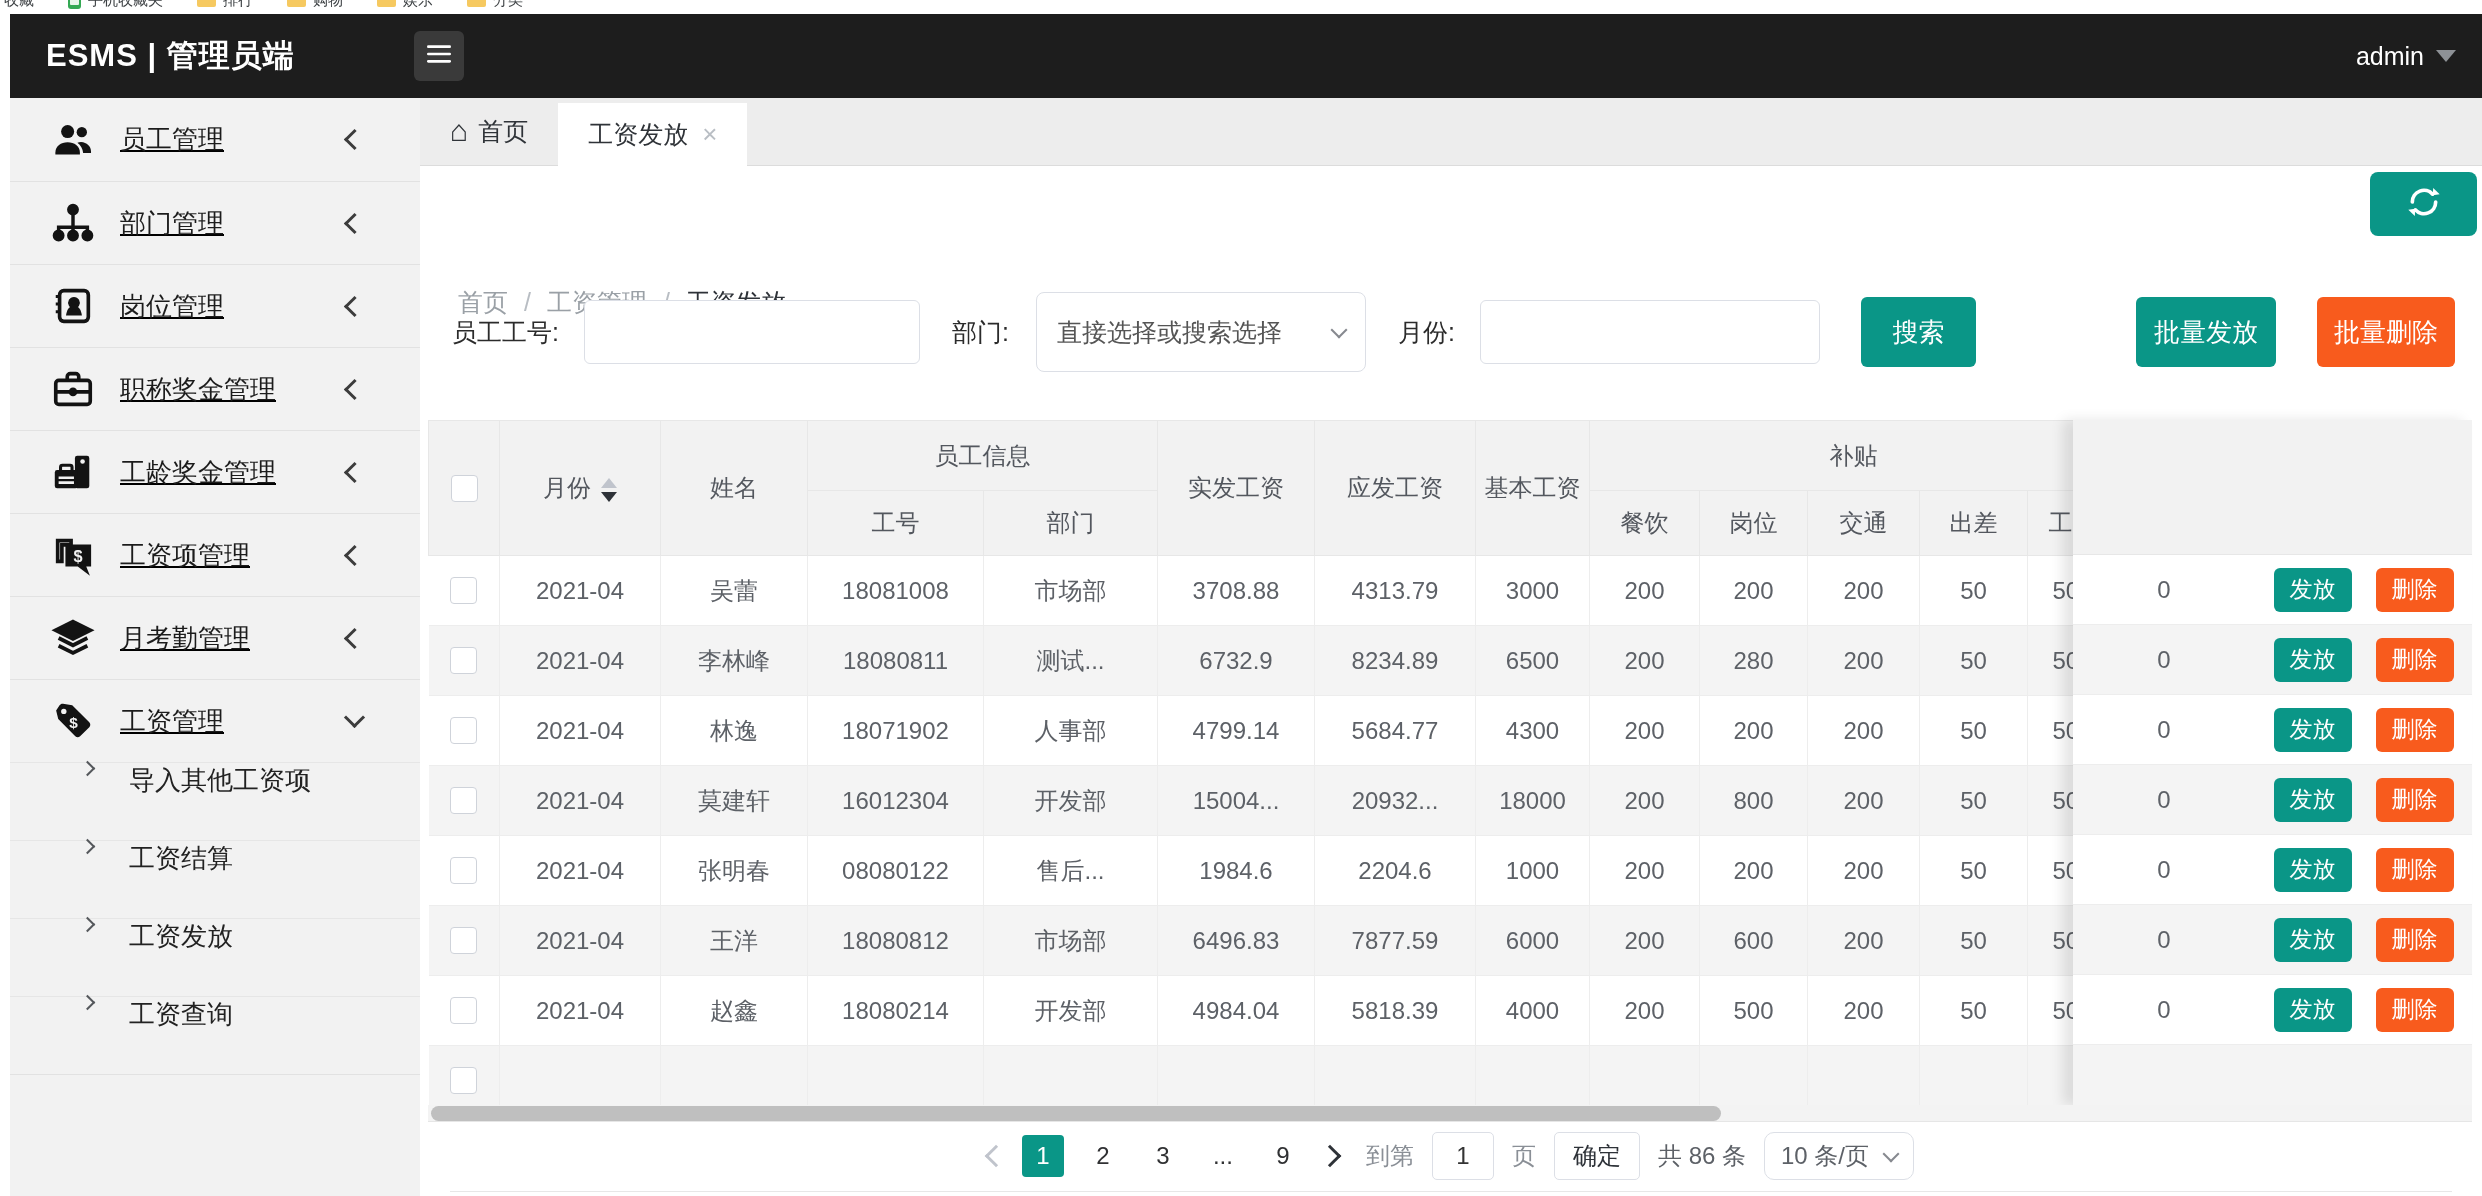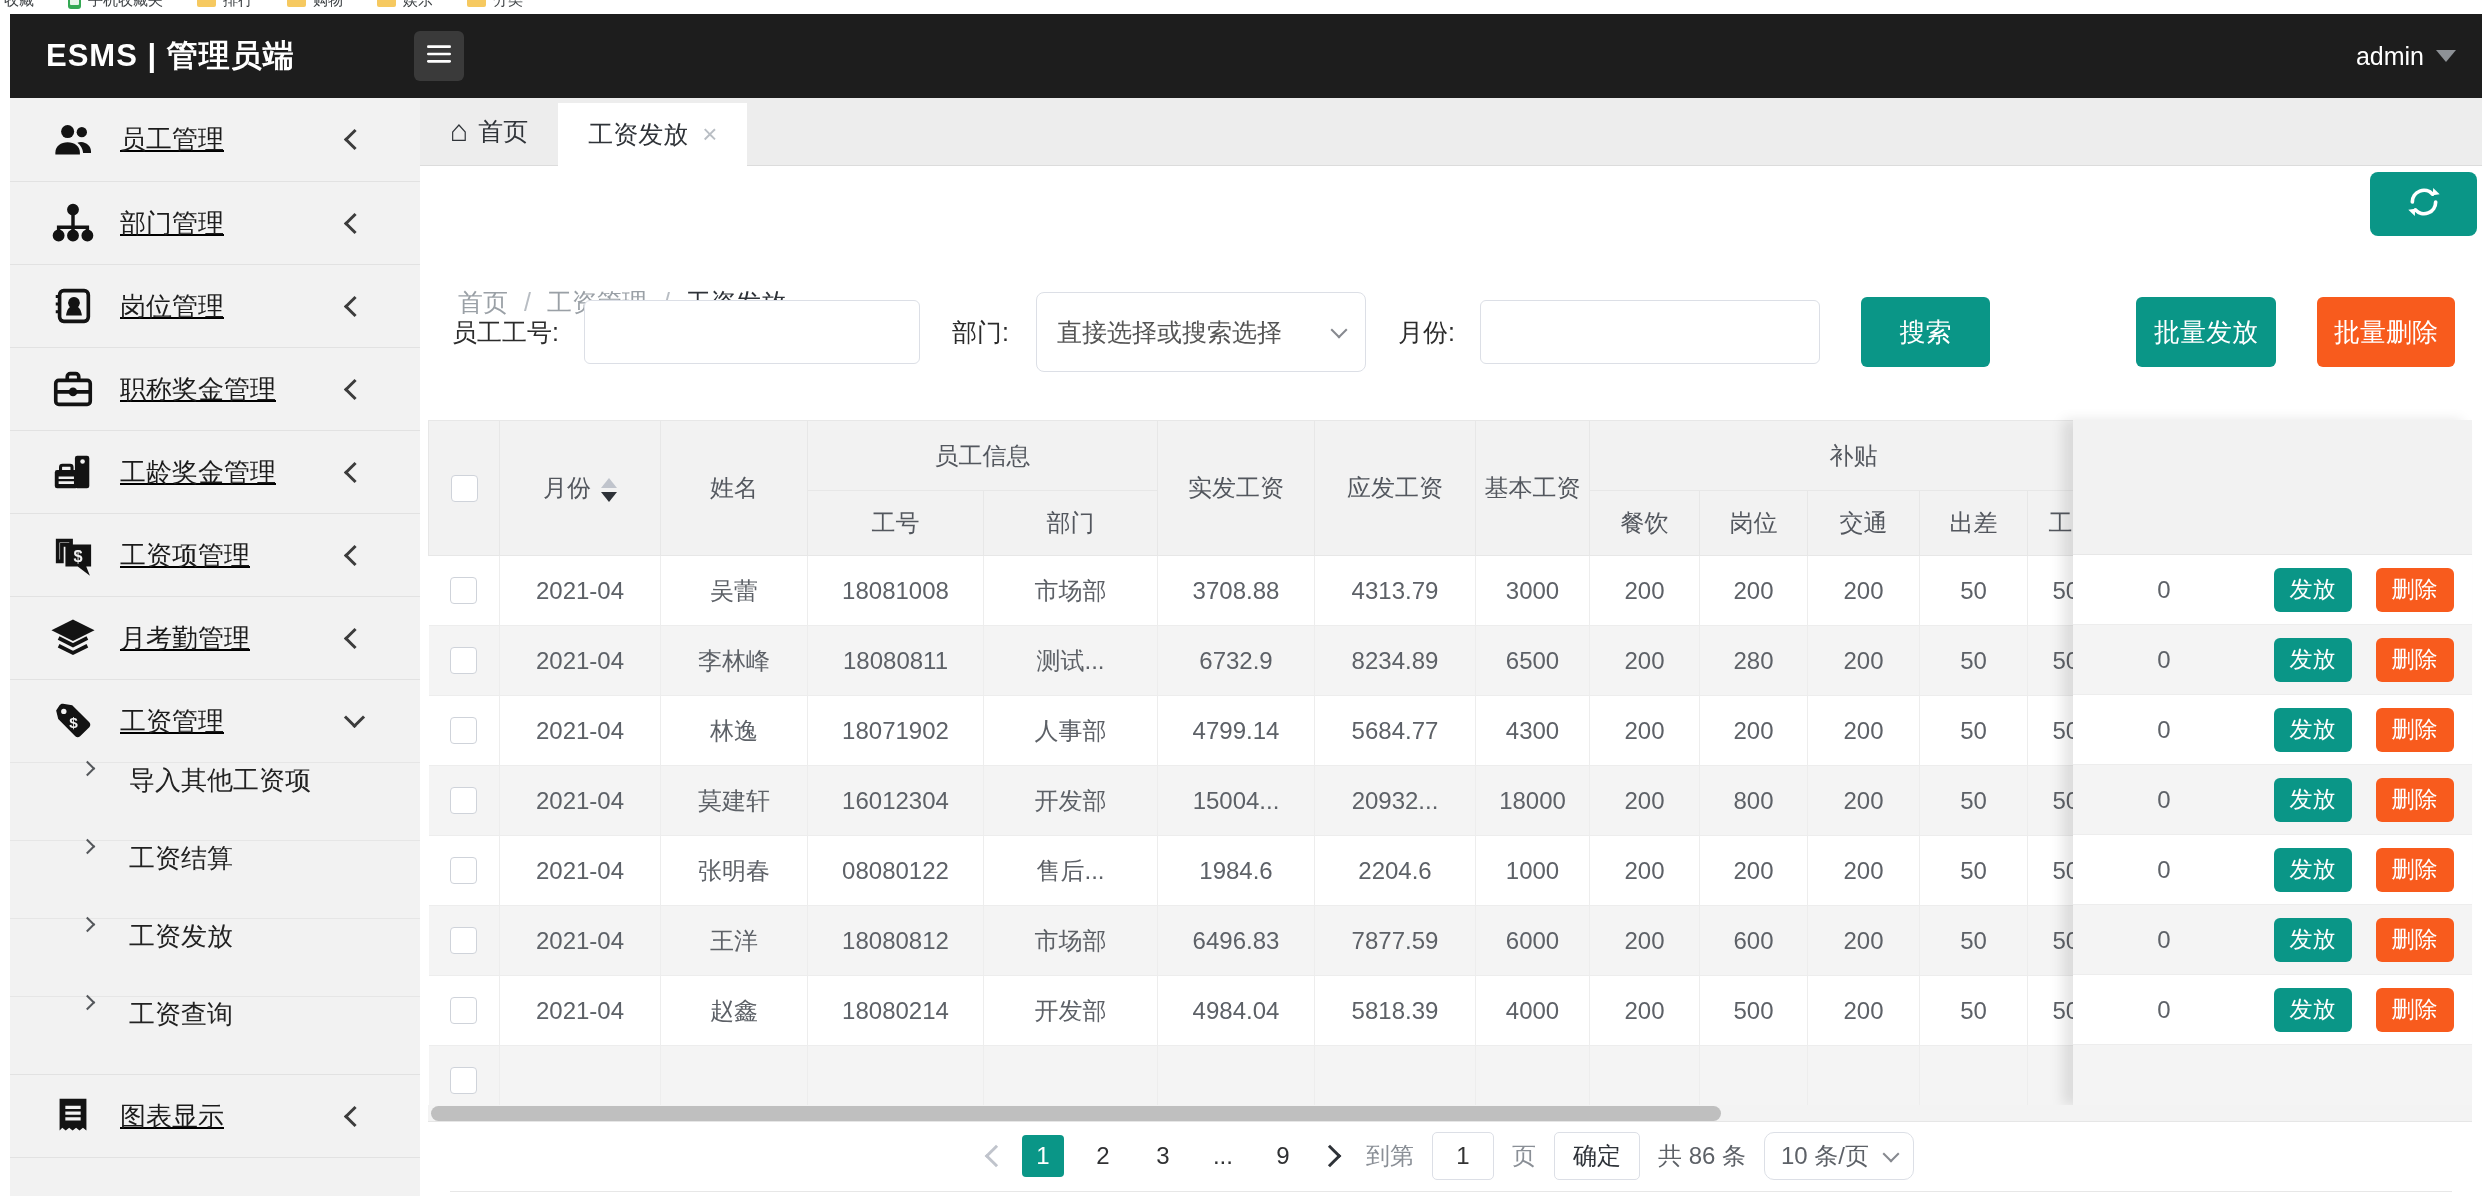--- a/index.html
+++ b/index.html
@@ -62,7 +62,7 @@
     font-family:inherit; }
   .btn.teal { background:var(--teal); }
   .btn.orange { background:var(--orange); }
-  .search-btn { position:absolute; left:1441px; top:-3px; width:129px; height:70px; }
+  .search-btn { position:absolute; left:1441px; top:-3px; width:115px; height:70px; }
   .batchpay-btn { position:absolute; left:1716px; top:-3px; width:140px; height:70px; }
   .batchdel-btn { position:absolute; left:1897px; top:-3px; width:138px; height:70px; }
 

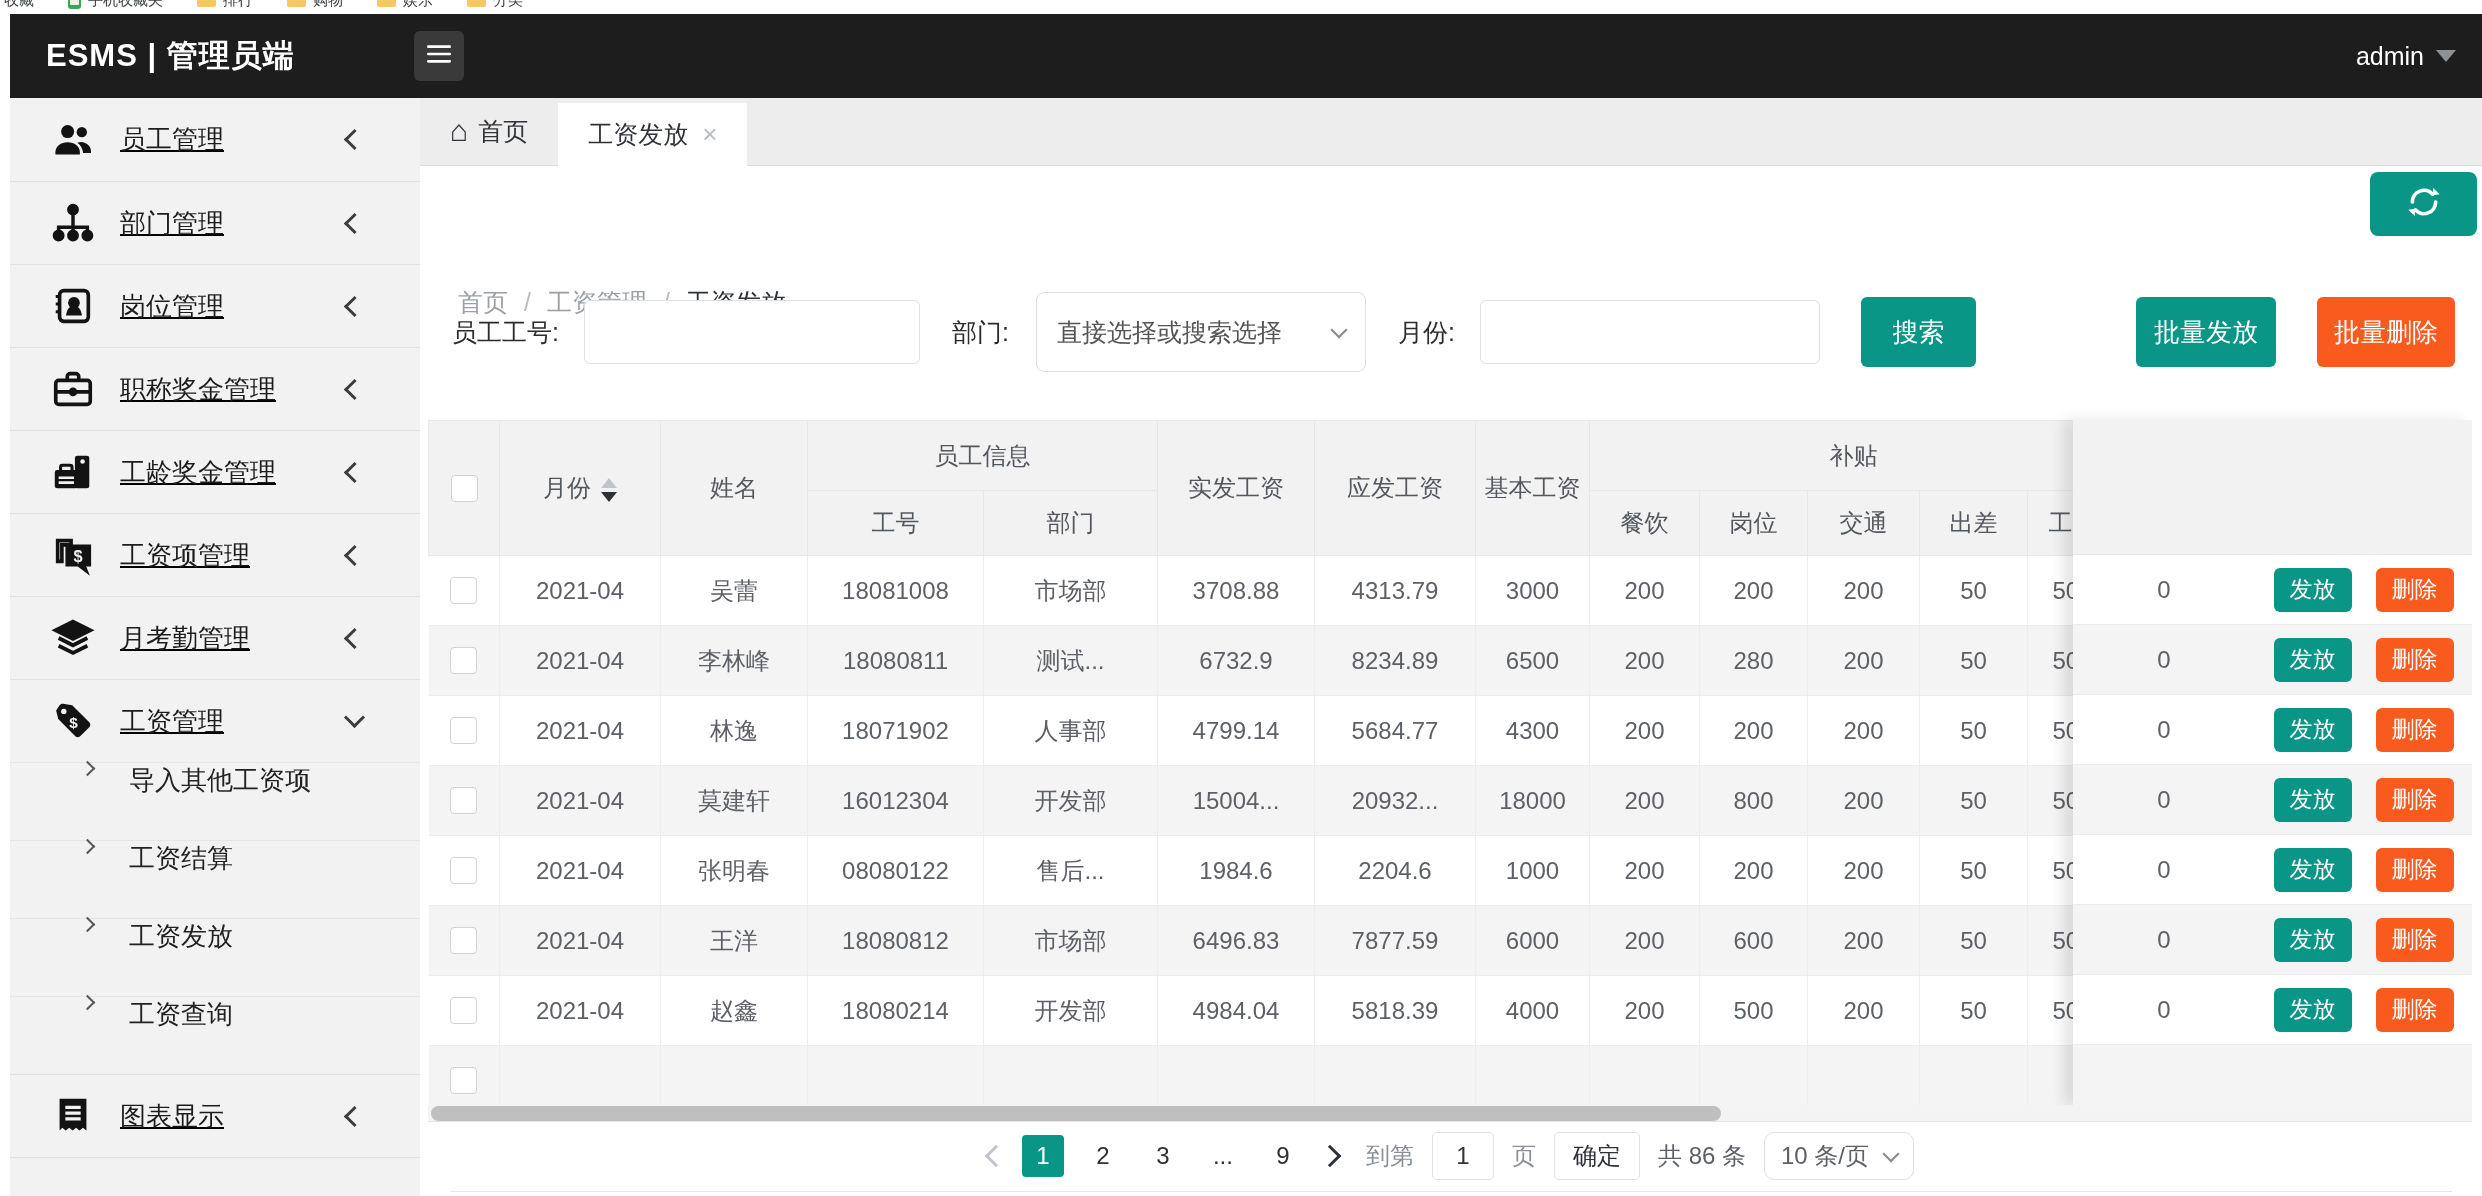--- a/index.html
+++ b/index.html
@@ -272,16 +272,6 @@
     <div class="side-sub">
       <span class="sub-arrow"></span>
       <span class="s-label">工资查询</span>
-    </div>
-    <div class="side-item">
-      <span class="s-icon">
-        <svg width="46" height="46" viewBox="0 0 24 24" fill="currentColor">
-          <path d="M5 3h14v16.5l-1.8-1.4-1.8 1.4-1.8-1.4-1.8 1.4-1.8-1.4-1.8 1.4-1.8-1.4L5 19.5z"></path>
-          <path d="M8 7.5h8M8 10.5h8M8 13.5h8" stroke="#f2f2f2" stroke-width="1.6"></path>
-        </svg>
-      </span>
-      <span class="s-label">图表显示</span>
-      <span class="chev collapsed"></span>
     </div>
     <div class="side-end"></div>
   </div>

